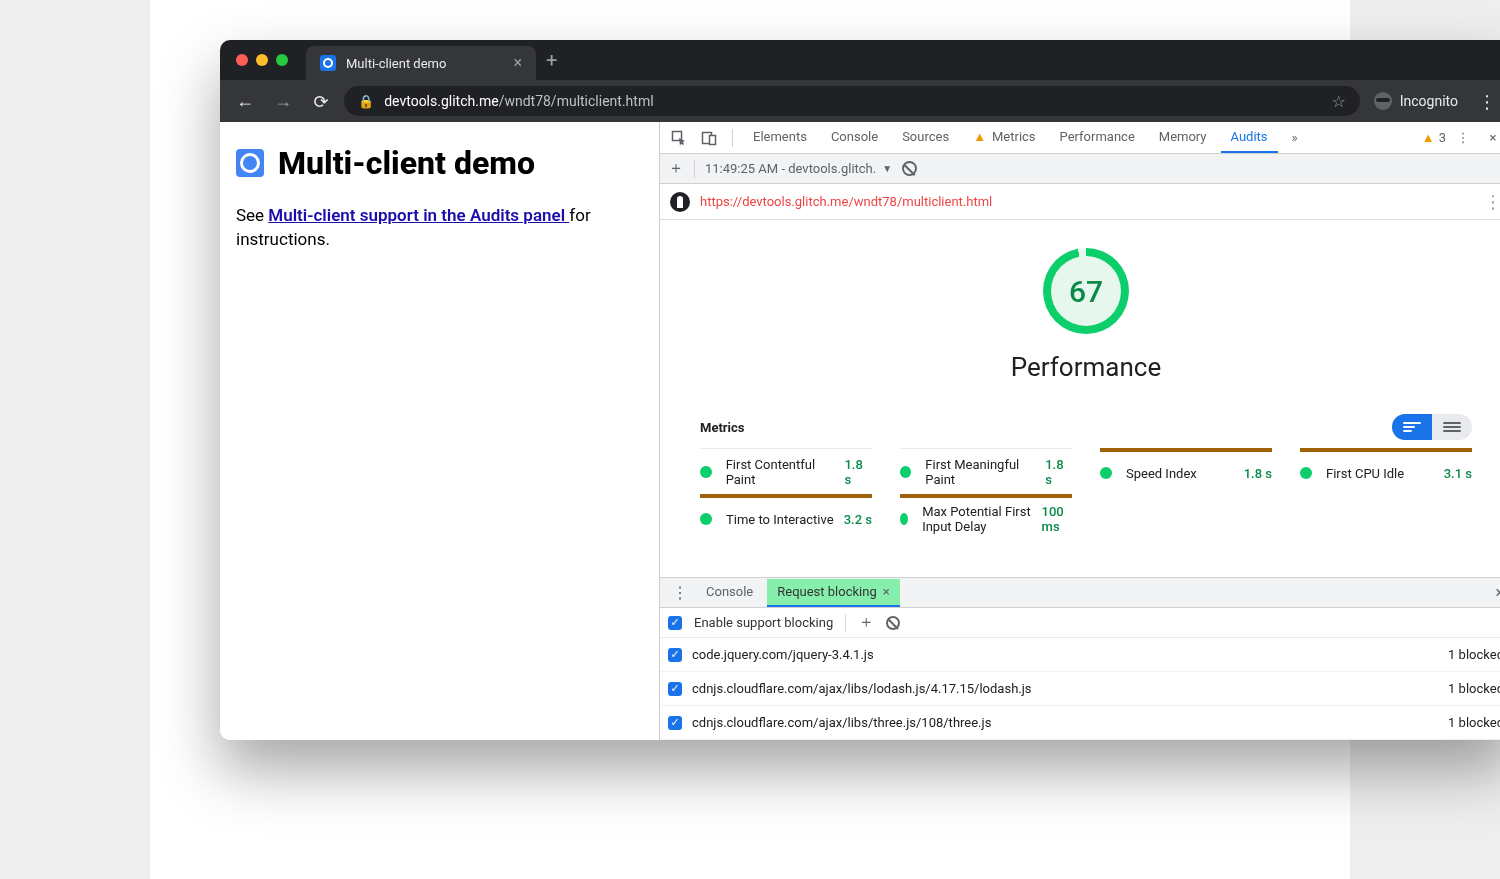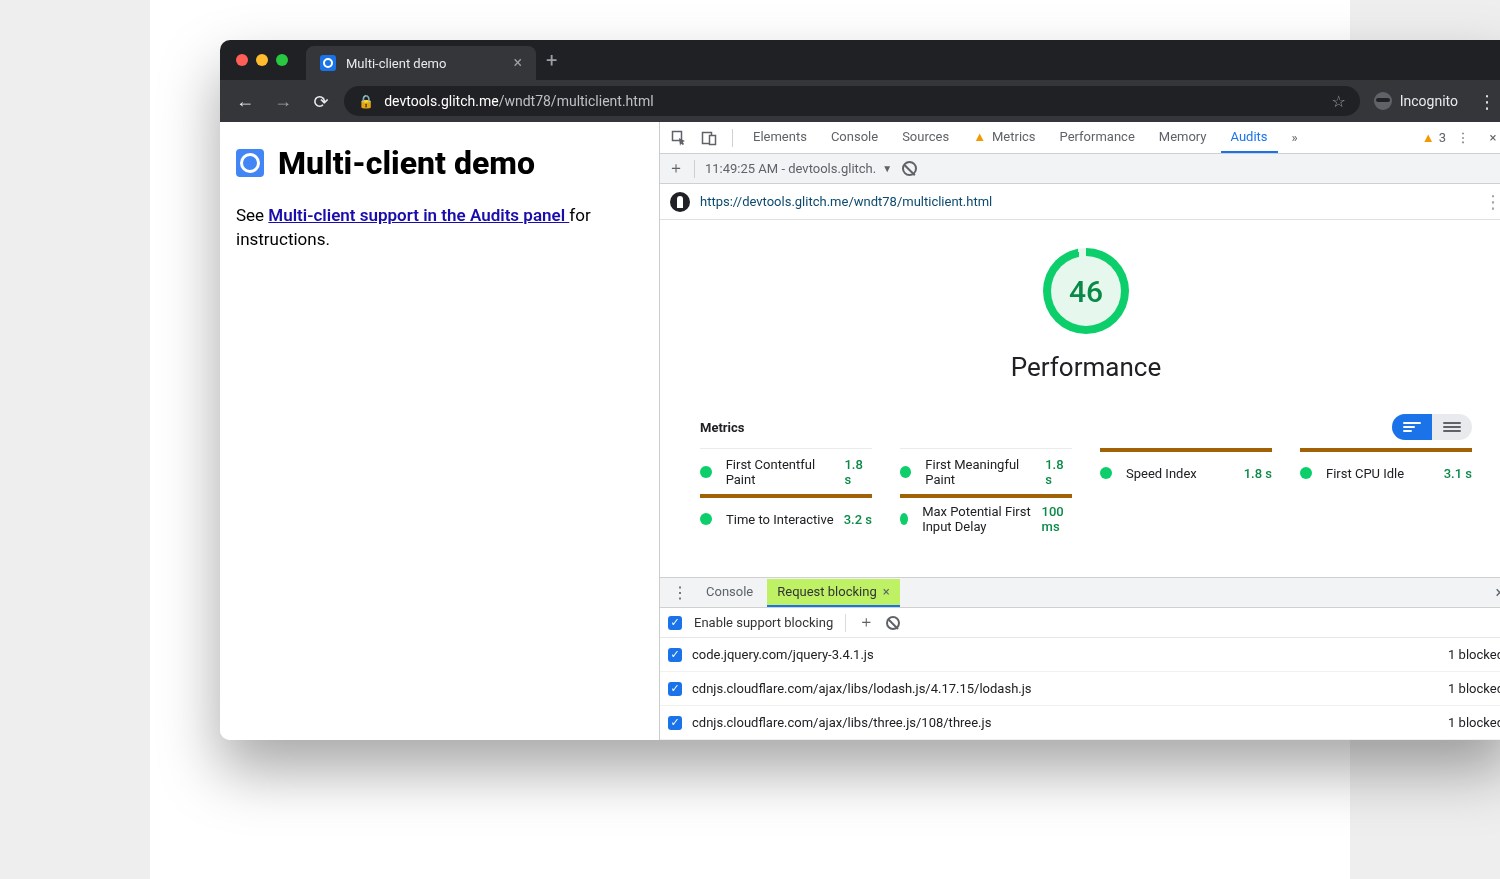--- a/index.html
+++ b/index.html
@@ -62,7 +62,7 @@
   .dt-url { height:36px; display:flex; align-items:center; padding:0 10px; gap:10px; border-bottom:1px solid #e0e0e0;}
   .dt-url .lh{width:20px;height:20px;border-radius:50%;background:#202124;position:relative;}
   .dt-url .lh::after{content:"";position:absolute;left:7px;top:4px;width:6px;height:12px;background:#fff;border-radius:3px 3px 0 0;}
-  .dt-url .txt{color:#0c4a6e;}
+  .dt-url .txt{color:#ef4444;}
   .dt-url .kebab{margin-left:auto;color:#9aa0a6;font-size:18px;cursor:pointer;}
 
   .audit-body { flex:1; overflow:auto; }

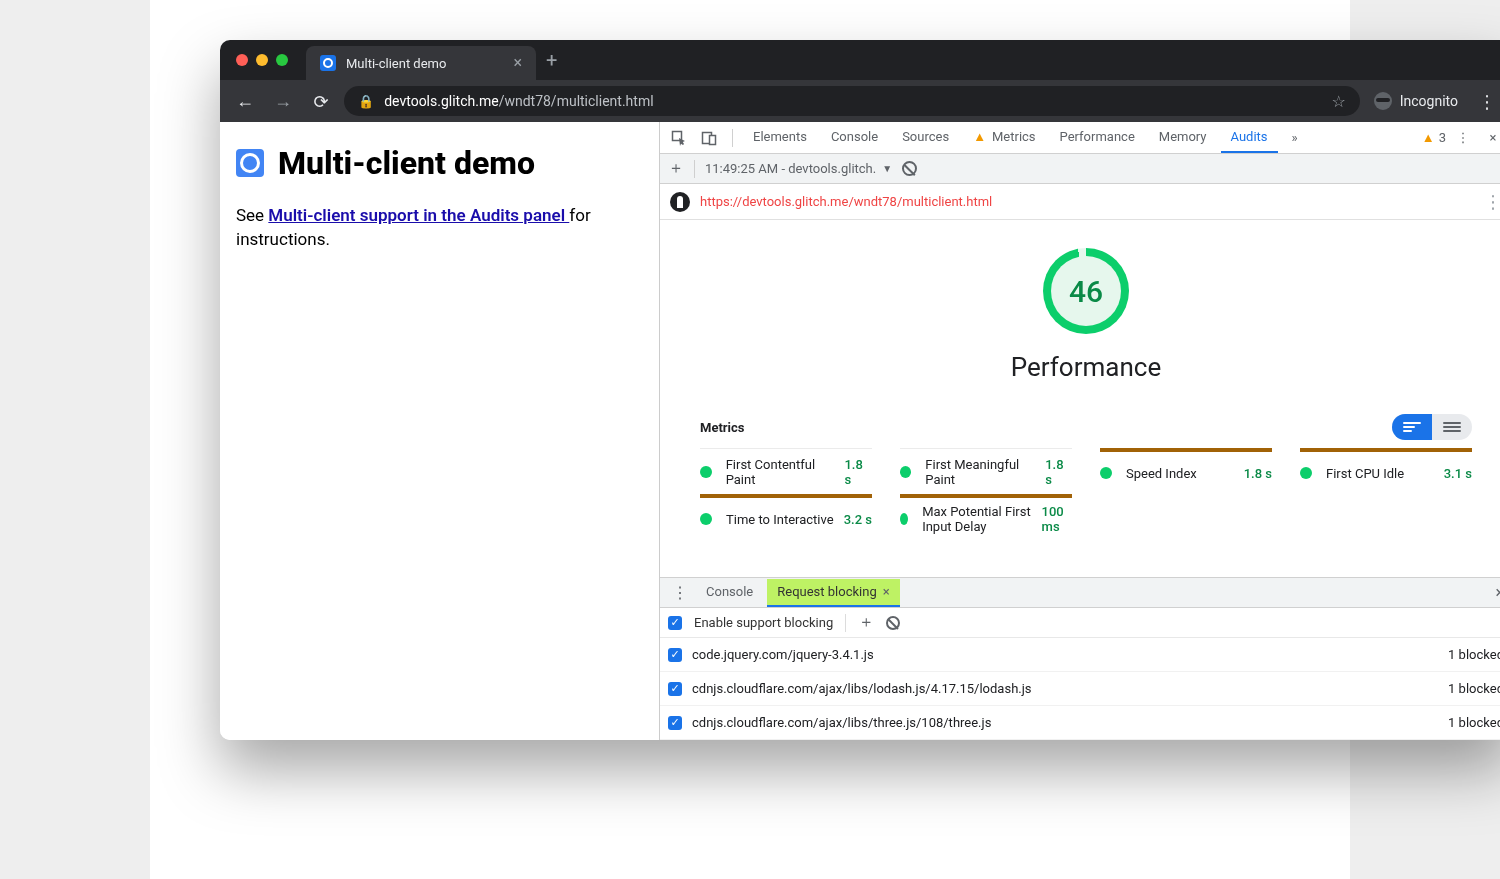--- a/index.html
+++ b/index.html
@@ -222,7 +222,7 @@
         <div class="audit-body">
           <div class="gauge-wrap">
             <div class="gauge">
-              <span class="score">46</span>
+              <span class="score">67</span>
             </div>
             <div class="gauge-label">Performance</div>
           </div>

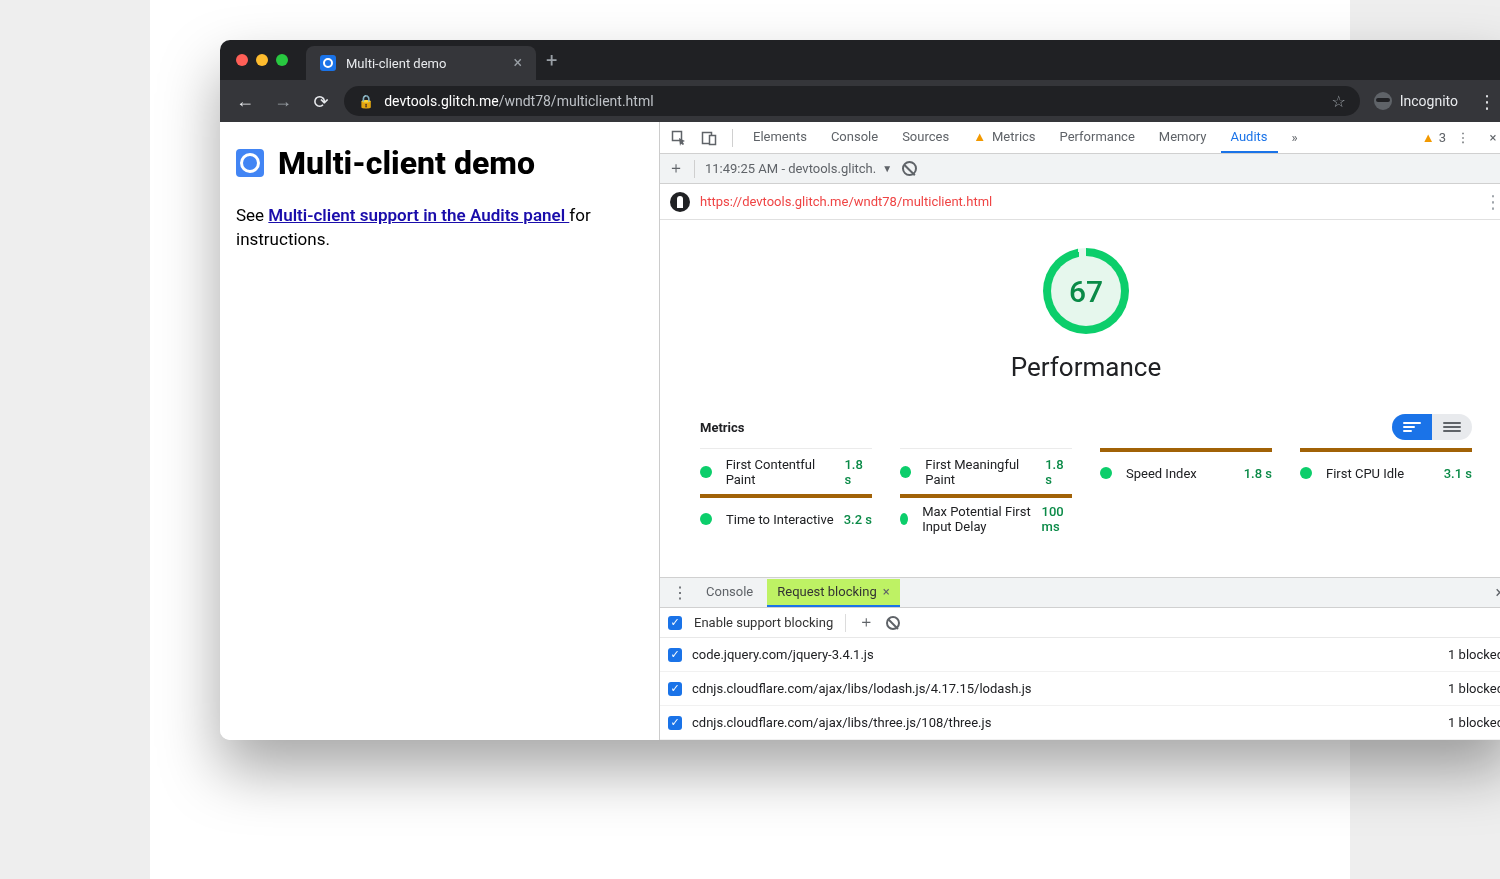--- a/index.html
+++ b/index.html
@@ -92,7 +92,7 @@
   .drawer-tabs{height:30px;background:#f1f3f4;display:flex;align-items:center;padding:0 8px;gap:4px;border-bottom:1px solid #d0d0d0;}
   .drawer-tabs .kebab2{color:#5f6368;font-size:16px;cursor:pointer;padding:0 4px;}
   .drawer-tabs .dtab{padding:0 10px;height:28px;display:flex;align-items:center;color:#5f6368;cursor:pointer;border-bottom:2px solid transparent;gap:6px;}
-  .drawer-tabs .dtab.active{color:#333;border-bottom-color:#1a73e8;background:#bef264;}
+  .drawer-tabs .dtab.active{color:#333;border-bottom-color:#1a73e8;background:#86efac;}
   .drawer-tabs .dtab .x{color:#5f6368;font-size:13px;}
   .drawer-tabs .closer{margin-left:auto;color:#5f6368;font-size:16px;cursor:pointer;}
 

